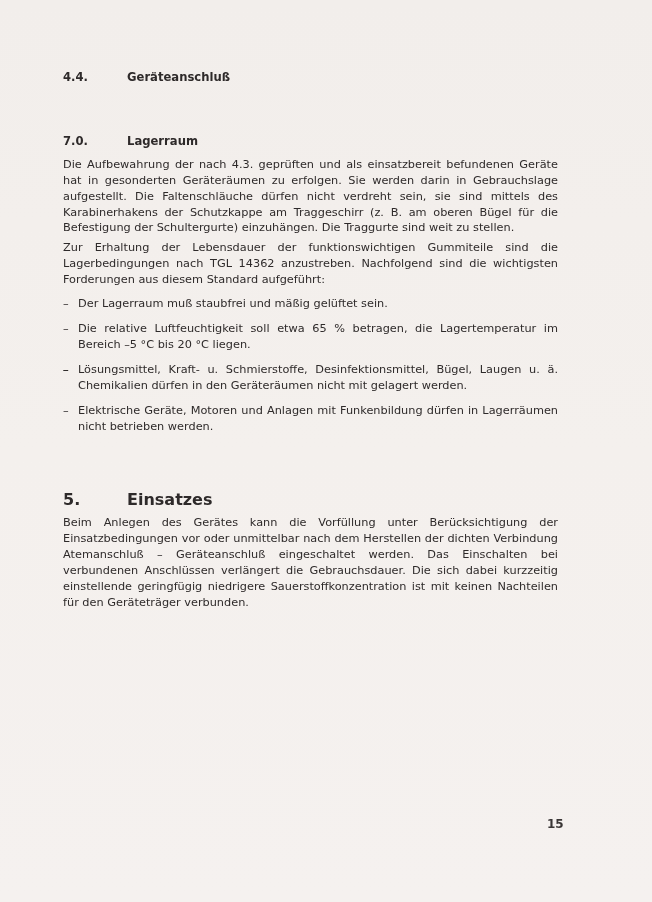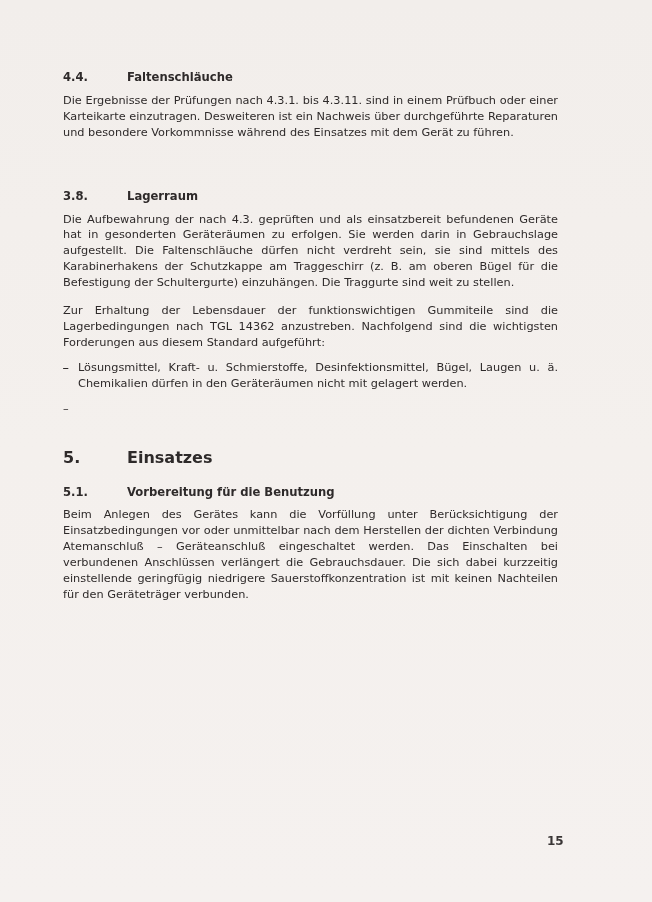--- a/index.html
+++ b/index.html
@@ -45,7 +45,7 @@
 
     <div class="h2">
       <span class="num">4.4.</span>
-      <span>Faltenschläuche</span>
+      <span>Geräteanschluß</span>
     </div>
     <p class="p">Die Ergebnisse der Prüfungen nach 4.3.1. bis 4.3.11. sind in einem Prüfbuch oder einer Karteikarte einzutragen. Desweiteren ist ein Nachweis über durchgeführte Reparaturen und besondere Vorkommnisse während des Einsatzes mit dem Gerät zu führen.</p>
 

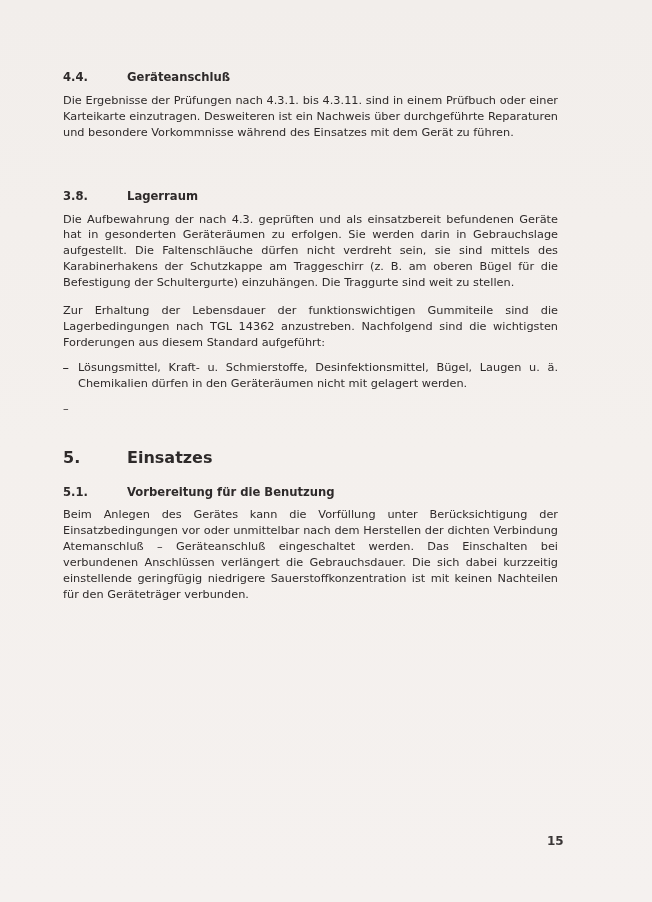--- a/index.html
+++ b/index.html
@@ -47,7 +47,6 @@
       <span class="num">4.4.</span>
       <span>Geräteanschluß</span>
     </div>
-    <p class="p">Die Ergebnisse der Prüfungen nach 4.3.1. bis 4.3.11. sind in einem Prüfbuch oder einer Karteikarte einzutragen. Desweiteren ist ein Nachweis über durchgeführte Reparaturen und besondere Vorkommnisse während des Einsatzes mit dem Gerät zu führen.</p>
 
     <div class="sec">
       <div class="h2">

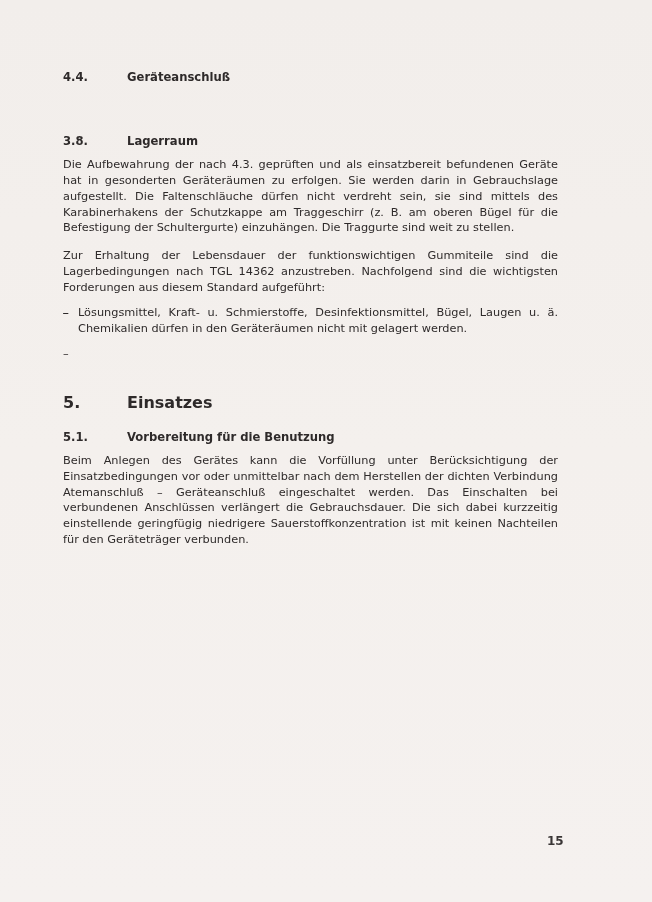--- a/index.html
+++ b/index.html
@@ -50,7 +50,7 @@
 
     <div class="sec">
       <div class="h2">
-        <span class="num">3.8.</span>
+        <span class="num">7.0.</span>
         <span>Lagerraum</span>
       </div>
       <p class="p">Die Aufbewahrung der nach 4.3. geprüften und als einsatzbereit befundenen Geräte hat in gesonderten Geräteräumen zu erfolgen. Sie werden darin in Gebrauchslage aufgestellt. Die Faltenschläuche dürfen nicht verdreht sein, sie sind mittels des Karabinerhakens der Schutzkappe am Traggeschirr (z. B. am oberen Bügel für die Befestigung der Schultergurte) einzuhängen. Die Traggurte sind weit zu stellen.</p>

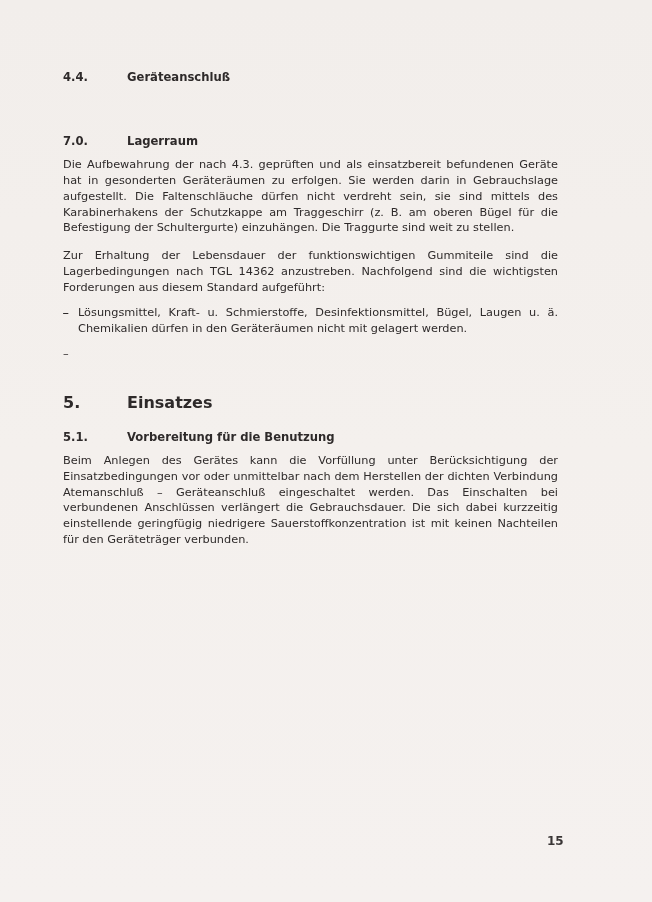--- a/index.html
+++ b/index.html
@@ -54,7 +54,7 @@
         <span>Lagerraum</span>
       </div>
       <p class="p">Die Aufbewahrung der nach 4.3. geprüften und als einsatzbereit befundenen Geräte hat in gesonderten Geräteräumen zu erfolgen. Sie werden darin in Gebrauchslage aufgestellt. Die Faltenschläuche dürfen nicht verdreht sein, sie sind mittels des Karabinerhakens der Schutzkappe am Traggeschirr (z. B. am oberen Bügel für die Befestigung der Schultergurte) einzuhängen. Die Traggurte sind weit zu stellen.</p>
-      <p class="p" style="margin-top:12px">Zur Erhaltung der Lebensdauer der funktionswichtigen Gummiteile sind die Lagerbedingungen nach TGL 14362 anzustreben. Nachfolgend sind die wichtigsten Forderungen aus diesem Standard aufgeführt:</p>
+      <p class="p" style="margin-top:4px">Zur Erhaltung der Lebensdauer der funktionswichtigen Gummiteile sind die Lagerbedingungen nach TGL 14362 anzustreben. Nachfolgend sind die wichtigsten Forderungen aus diesem Standard aufgeführt:</p>
 
       <ul class="list">
         <li><span class="dash">–</span></li>

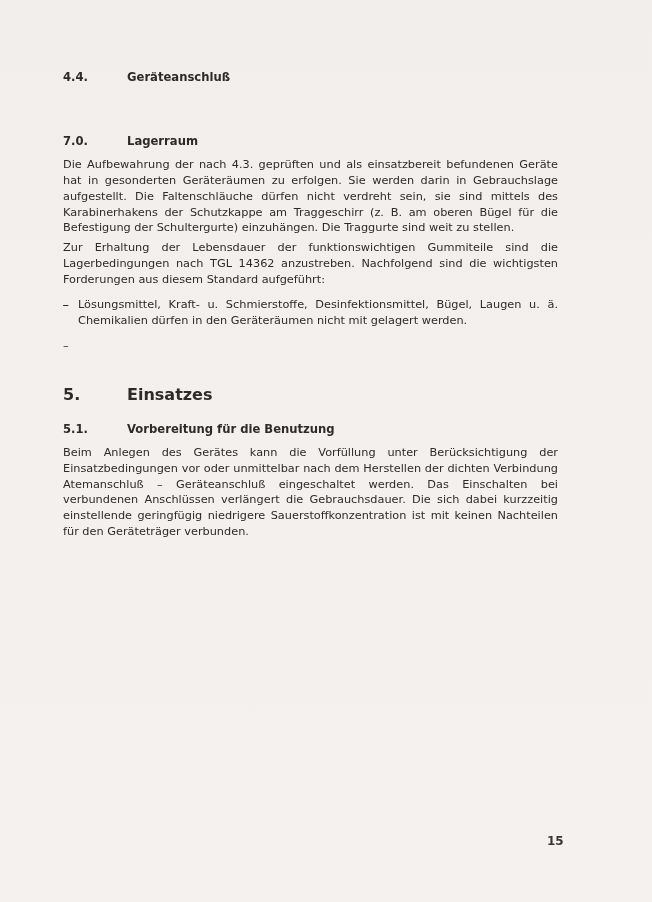--- a/index.html
+++ b/index.html
@@ -57,7 +57,7 @@
       <p class="p" style="margin-top:4px">Zur Erhaltung der Lebensdauer der funktionswichtigen Gummiteile sind die Lagerbedingungen nach TGL 14362 anzustreben. Nachfolgend sind die wichtigsten Forderungen aus diesem Standard aufgeführt:</p>
 
       <ul class="list">
-        <li><span class="dash">–</span></li>
+        <li><span class="dash">–</span><span>Der Lagerraum muß staubfrei und mäßig gelüftet sein.</span></li>
         <li><span class="dash">–</span></li>
         <li><span class="dash">–</span></li>
         <li><span class="dash">–</span></li>

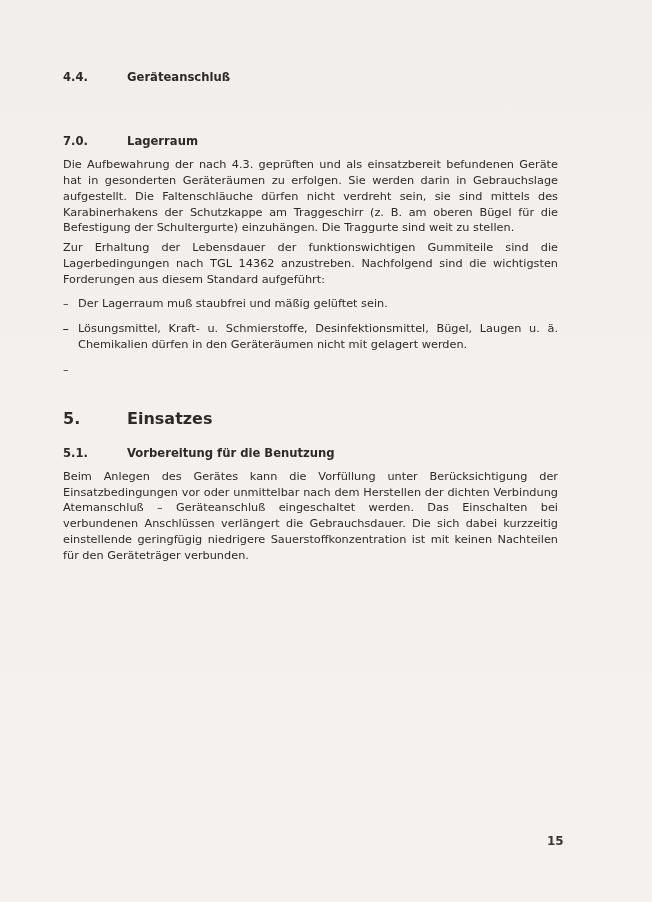--- a/index.html
+++ b/index.html
@@ -58,7 +58,7 @@
 
       <ul class="list">
         <li><span class="dash">–</span><span>Der Lagerraum muß staubfrei und mäßig gelüftet sein.</span></li>
-        <li><span class="dash">–</span></li>
+        <li><span class="dash">–</span><span>Die relative Luftfeuchtigkeit soll etwa 65 % betragen, die Lagertemperatur im Bereich –5 °C bis 20 °C liegen.</span></li>
         <li><span class="dash">–</span></li>
         <li><span class="dash">–</span></li>
         <li><span class="dash">–</span><span>Lösungsmittel, Kraft- u. Schmierstoffe, Desinfektionsmittel, Bügel, Laugen u. ä. Chemikalien dürfen in den Geräteräumen nicht mit gelagert werden.</span></li>

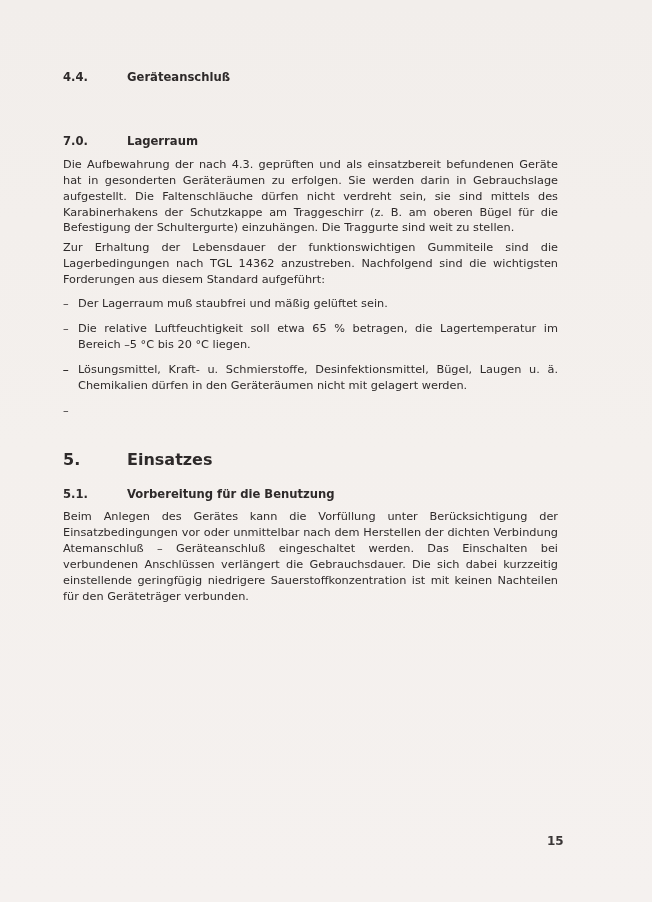--- a/index.html
+++ b/index.html
@@ -62,7 +62,7 @@
         <li><span class="dash">–</span></li>
         <li><span class="dash">–</span></li>
         <li><span class="dash">–</span><span>Lösungsmittel, Kraft- u. Schmierstoffe, Desinfektionsmittel, Bügel, Laugen u. ä. Chemikalien dürfen in den Geräteräumen nicht mit gelagert werden.</span></li>
-        <li><span class="dash">–</span></li>
+        <li><span class="dash">–</span><span>Elektrische Geräte, Motoren und Anlagen mit Funkenbildung dürfen in Lagerräumen nicht betrieben werden.</span></li>
       </ul>
     </div>
 

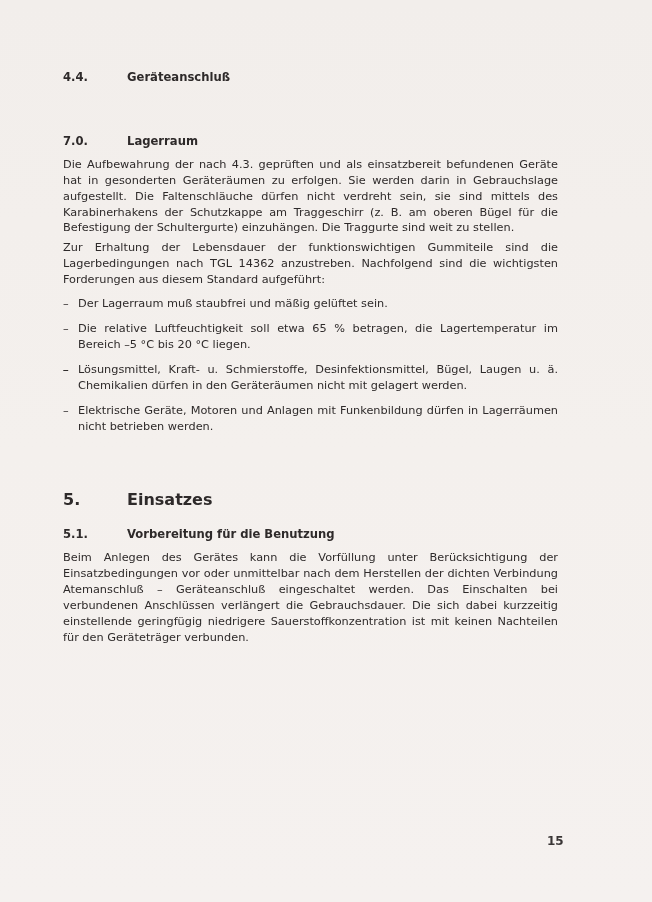--- a/index.html
+++ b/index.html
@@ -71,10 +71,6 @@
       <span>Einsatzes</span>
     </div>
 
-    <div class="h2 h2b">
-      <span class="num">5.1.</span>
-      <span>Vorbereitung für die Benutzung</span>
-    </div>
     <p class="p">Beim Anlegen des Gerätes kann die Vorfüllung unter Berücksichtigung der Einsatzbedingungen vor oder unmittelbar nach dem Herstellen der dichten Verbindung Atemanschluß – Geräteanschluß eingeschaltet werden. Das Einschalten bei verbundenen Anschlüssen verlängert die Gebrauchsdauer. Die sich dabei kurzzeitig einstellende geringfügig niedrigere Sauerstoffkonzentration ist mit keinen Nachteilen für den Geräteträger verbunden.</p>
   </div>
 

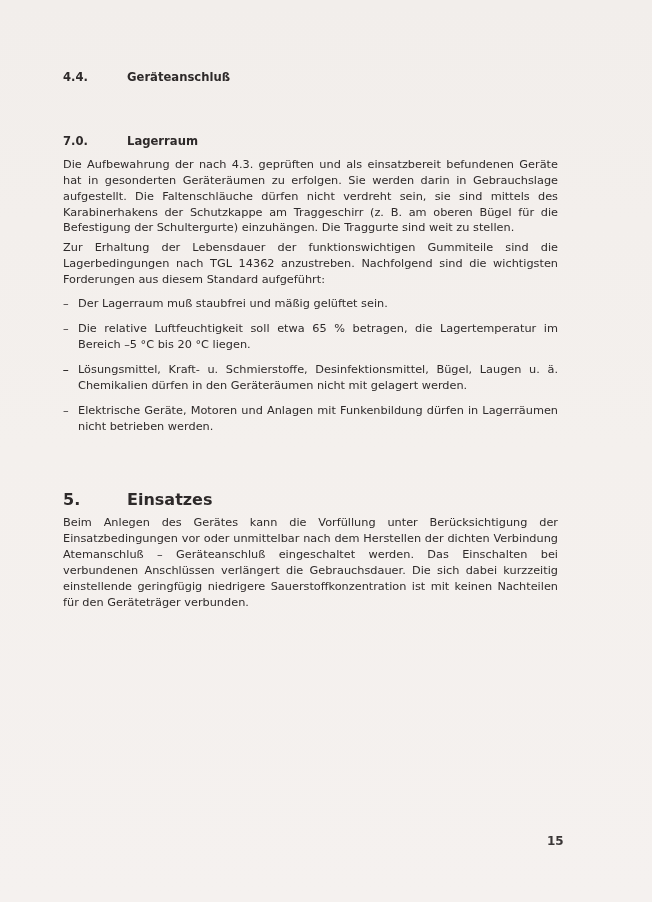--- a/index.html
+++ b/index.html
@@ -34,7 +34,7 @@
   .h1 .num { width: 64px; }
   .h2b { margin-top: 19px; }
   .pagenum {
-    position: absolute; left: 547px; top: 834px; font-size: 12px; font-weight: bold; color: #3a3636;
+    position: absolute; left: 547px; top: 817px; font-size: 12px; font-weight: bold; color: #3a3636;
   }
 </style>
 </head>

